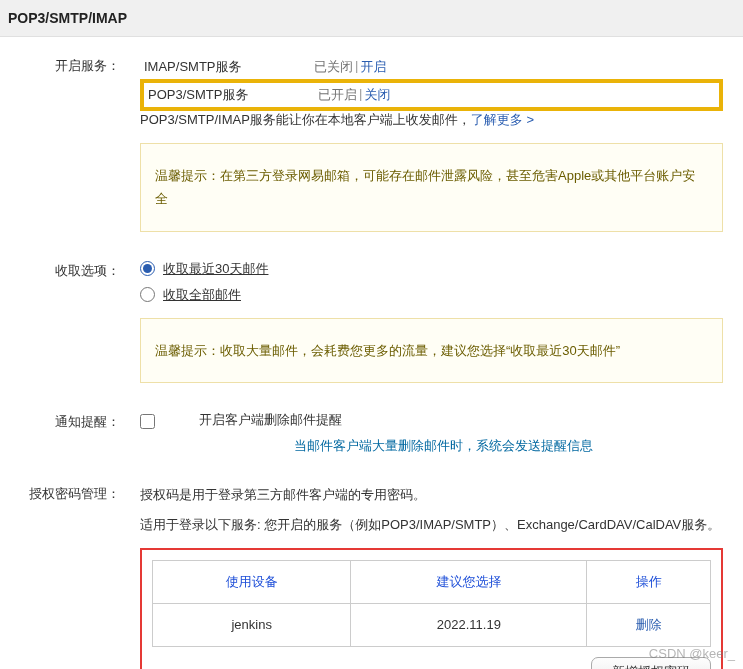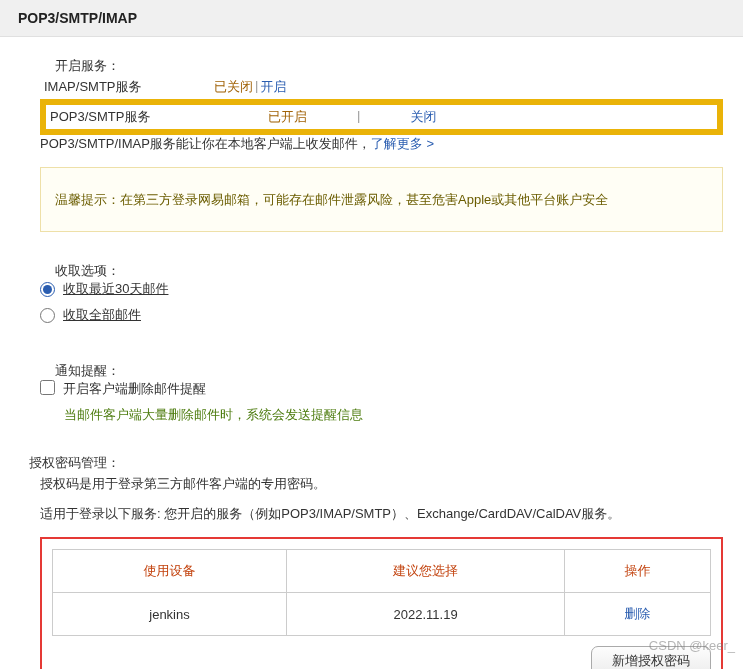--- a/index.html
+++ b/index.html
@@ -4,7 +4,7 @@
 <style>
   * { box-sizing: border-box; margin: 0; padding: 0; }
   body { font-family: "Microsoft YaHei", Arial, sans-serif; font-size: 13px; color: #333; background: #fff; width: 743px; }
-  .header { background: #f0f0f0; padding: 10px 18px; font-weight: bold; font-size: 14px; color: #222; border-bottom: 1px solid #e0e0e0; }
+  .header { background: #f0f0f0; padding: 10px 8px; font-weight: bold; font-size: 14px; color: #222; border-bottom: 1px solid #e0e0e0; }
   .content { padding: 18px 20px 20px 20px; }
   .section { display: flex; margin-bottom: 28px; flex-direction: column; }
   .section-label { width: 100px; text-align: right; color: #333; padding-top: 2px; }

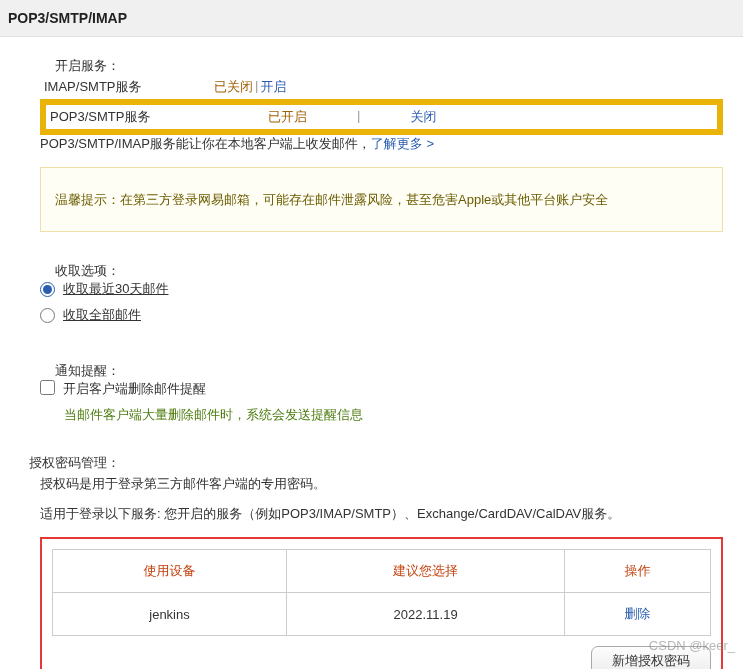--- a/index.html
+++ b/index.html
@@ -6,7 +6,7 @@
   body { font-family: "Microsoft YaHei", Arial, sans-serif; font-size: 13px; color: #333; background: #fff; width: 743px; }
   .header { background: #f0f0f0; padding: 10px 8px; font-weight: bold; font-size: 14px; color: #222; border-bottom: 1px solid #e0e0e0; }
   .content { padding: 18px 20px 20px 20px; }
-  .section { display: flex; margin-bottom: 28px; flex-direction: column; }
+  .section { display: flex; margin-bottom: 28px; }
   .section-label { width: 100px; text-align: right; color: #333; padding-top: 2px; }
   .section-body { flex: 1; padding-left: 20px; }
   .service-row { display: flex; align-items: flex-start; padding: 3px 4px; }

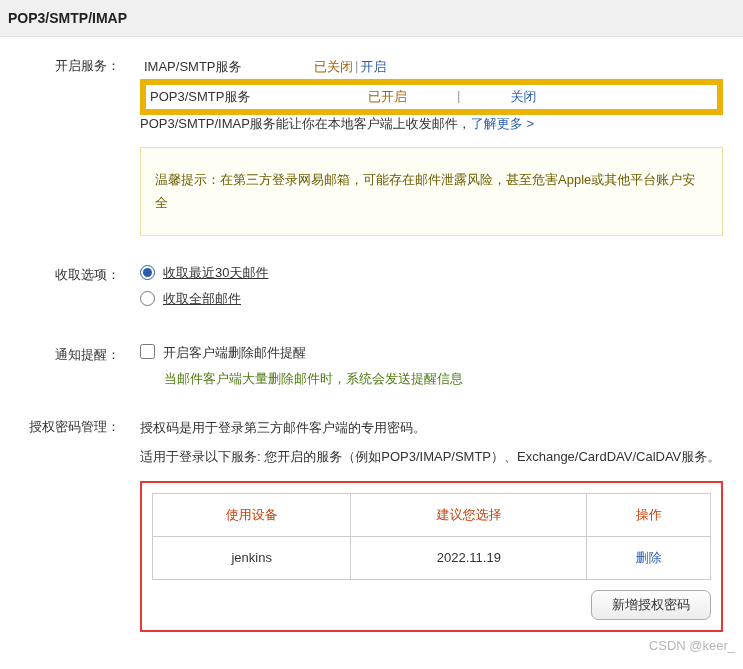--- a/index.html
+++ b/index.html
@@ -11,7 +11,7 @@
   .section-body { flex: 1; padding-left: 20px; }
   .service-row { display: flex; align-items: flex-start; padding: 3px 4px; }
   .service-name { width: 170px; color: #333; }
-  .service-status { color: #a16207; }
+  .service-status { color: #737373; }
   .divider { color: #999; margin: 0 2px; }
   .link { color: #2a5db0; cursor: pointer; }
   .red-box { border: 6px solid #eab308; gap: 48px; }

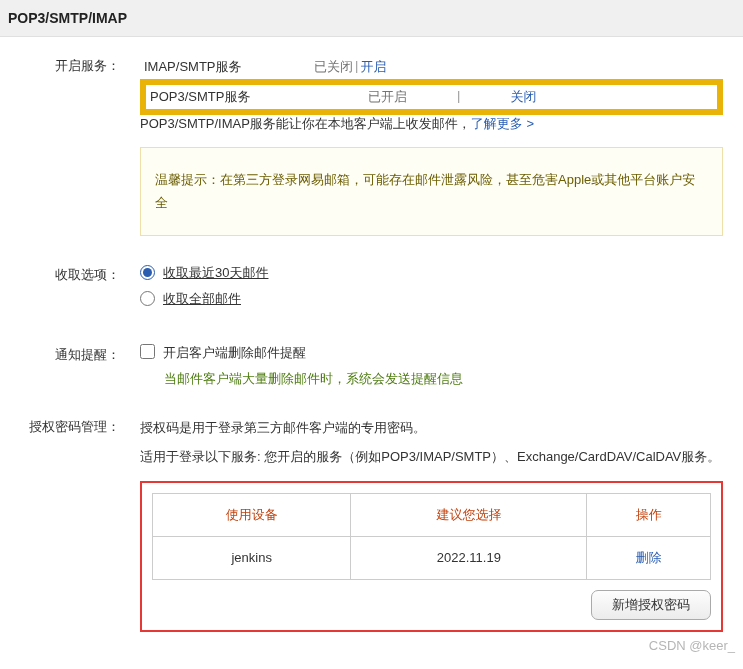--- a/index.html
+++ b/index.html
@@ -14,7 +14,7 @@
   .service-status { color: #737373; }
   .divider { color: #999; margin: 0 2px; }
   .link { color: #2a5db0; cursor: pointer; }
-  .red-box { border: 6px solid #eab308; gap: 48px; }
+  .red-box { border: 4px solid #eab308; }
   .red-box-table { border: 2px solid #e53935; padding: 10px; }
   .desc { color: #333; }
   .tip-box { margin-top: 14px; border: 1px solid #eee0a8; background: #fffef5; padding: 20px 14px; color: #6b5d00; line-height: 1.8; }

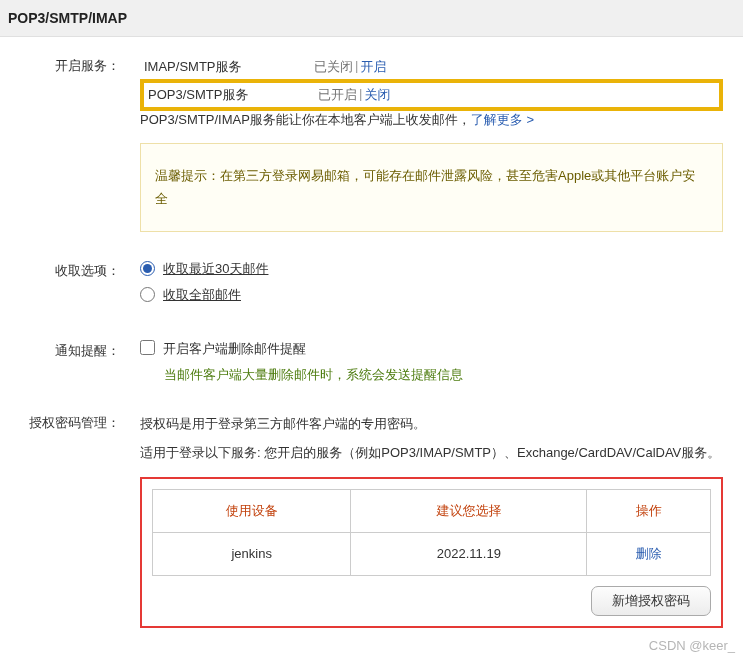--- a/index.html
+++ b/index.html
@@ -75,6 +75,9 @@
         <input type="radio" name="fetch" style="">
         <span>收取全部邮件</span>
       </label>
+      <div class="tip-box">
+        <span class="tip-label">温馨提示：</span><span>收取大量邮件，会耗费您更多的流量，建议您选择“收取最近30天邮件”</span>
+      </div>
     </div>
   </div>
 

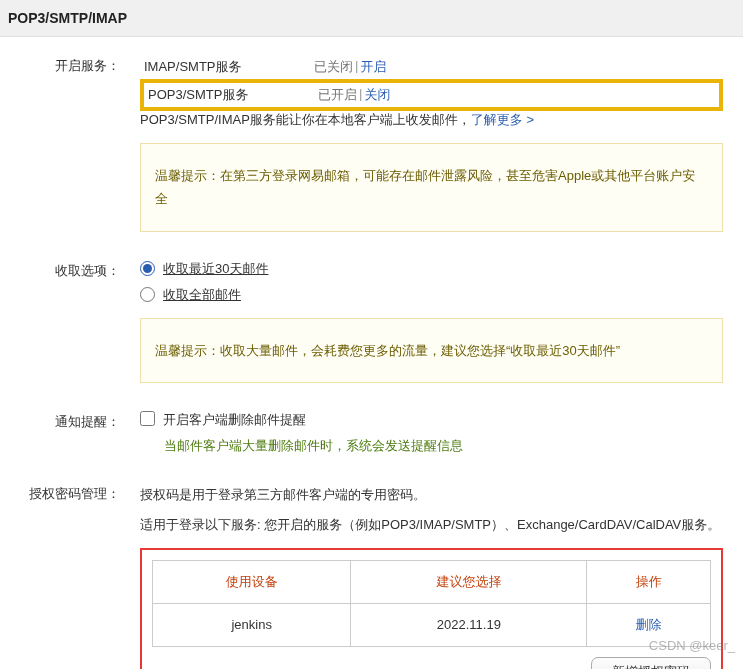--- a/index.html
+++ b/index.html
@@ -21,7 +21,7 @@
   .tip-label { color: #6b5d00; }
   .radio-row { display: flex; align-items: center; margin-bottom: 8px; text-decoration: underline; }
   .radio-row input { margin-right: 8px; }
-  .checkbox-row { display: flex; align-items: flex-start; }
+  .checkbox-row { display: flex; align-items: flex-end; gap: 36px; }
   .checkbox-row input { margin-right: 8px; }
   .sub-text { margin-top: 8px; color: #4d7c0f; margin-left: 24px; }
   input[type=radio], input[type=checkbox] { width: 15px; height: 15px; accent-color: #2a5db0; }

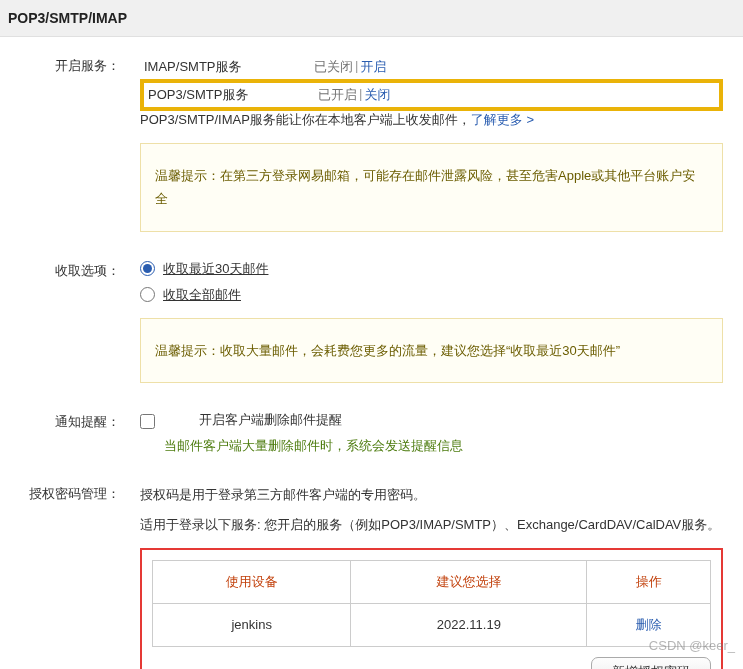--- a/index.html
+++ b/index.html
@@ -23,7 +23,7 @@
   .radio-row input { margin-right: 8px; }
   .checkbox-row { display: flex; align-items: flex-end; gap: 36px; }
   .checkbox-row input { margin-right: 8px; }
-  .sub-text { margin-top: 8px; color: #4d7c0f; margin-left: 24px; }
+  .sub-text { margin-top: 8px; color: #0369a1; margin-left: 24px; text-align: center; }
   input[type=radio], input[type=checkbox] { width: 15px; height: 15px; accent-color: #2a5db0; }
   table.auth { width: 100%; border-collapse: collapse; }
   table.auth th, table.auth td { border: 1px solid #ccc; padding: 12px 8px; text-align: center; font-weight: normal; font-size: 13px; }

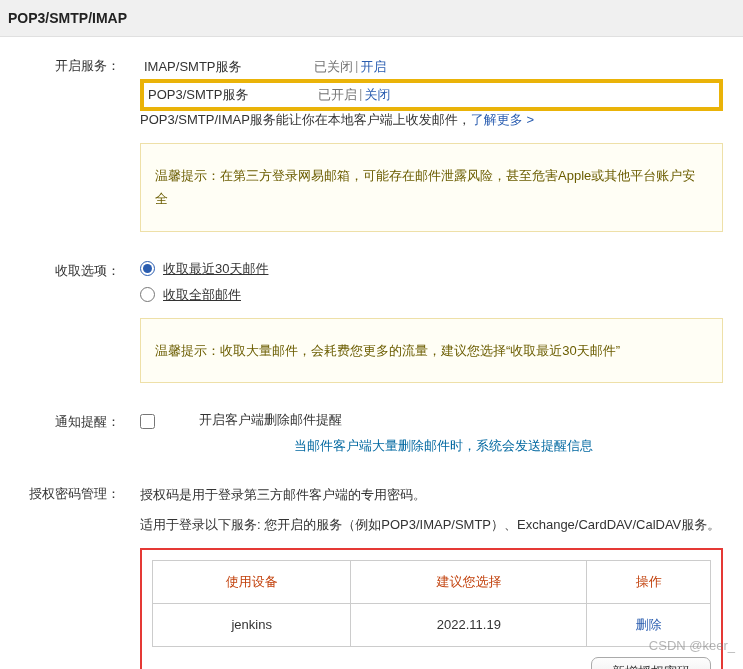--- a/index.html
+++ b/index.html
@@ -27,7 +27,7 @@
   input[type=radio], input[type=checkbox] { width: 15px; height: 15px; accent-color: #2a5db0; }
   table.auth { width: 100%; border-collapse: collapse; }
   table.auth th, table.auth td { border: 1px solid #ccc; padding: 12px 8px; text-align: center; font-weight: normal; font-size: 13px; }
-  table.auth th { color: #c2410c; border-radius: 10px; }
+  table.auth th { color: #1d4ed8; border-radius: 10px; }
   .btn-row { text-align: right; margin-top: 10px; }
   .btn { display: inline-block; border: 1px solid #aaa; background: linear-gradient(#fdfdfd,#ececec); padding: 5px 20px; border-radius: 7px; cursor: pointer; font-size: 13px; color: #333; }
   .auth-desc { margin-bottom: 6px; line-height: 1.8; }

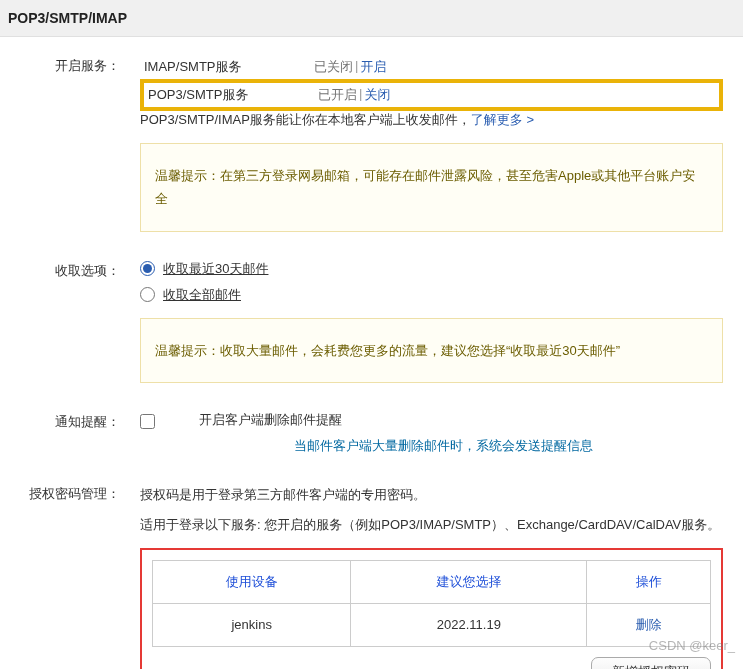--- a/index.html
+++ b/index.html
@@ -31,7 +31,7 @@
   .btn-row { text-align: right; margin-top: 10px; }
   .btn { display: inline-block; border: 1px solid #aaa; background: linear-gradient(#fdfdfd,#ececec); padding: 5px 20px; border-radius: 7px; cursor: pointer; font-size: 13px; color: #333; }
   .auth-desc { margin-bottom: 6px; line-height: 1.8; }
-  .watermark { position: fixed; right: 8px; bottom: 16px; color: rgba(120,120,120,0.55); font-size: 13px; pointer-events: none; }
+  .watermark { position: fixed; right: 8px; bottom: 8px; color: rgba(120,120,120,0.55); font-size: 13px; pointer-events: none; }
 </style>
 </head>
 <body>

